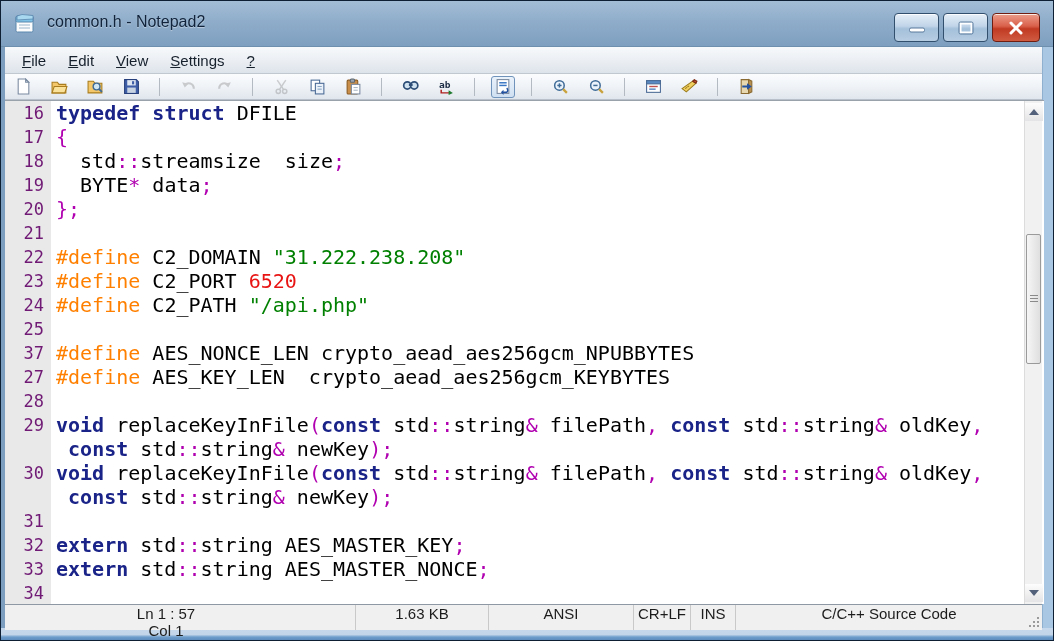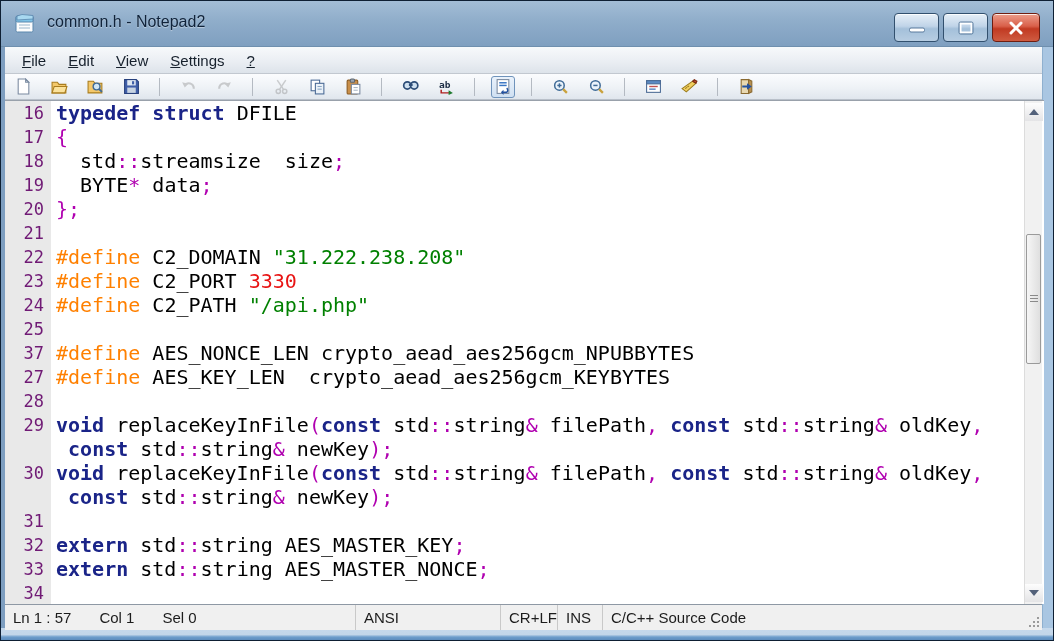--- a/index.html
+++ b/index.html
@@ -330,7 +330,7 @@
       </div>
       <div class="row">
         <div class="ln">23</div>
-        <div class="code"><span class="tk-p">#define</span><span class="tk-t"> C2_PORT </span><span class="tk-n">3330</span></div>
+        <div class="code"><span class="tk-p">#define</span><span class="tk-t"> C2_PORT </span><span class="tk-n">6520</span></div>
       </div>
       <div class="row">
         <div class="ln">24</div>

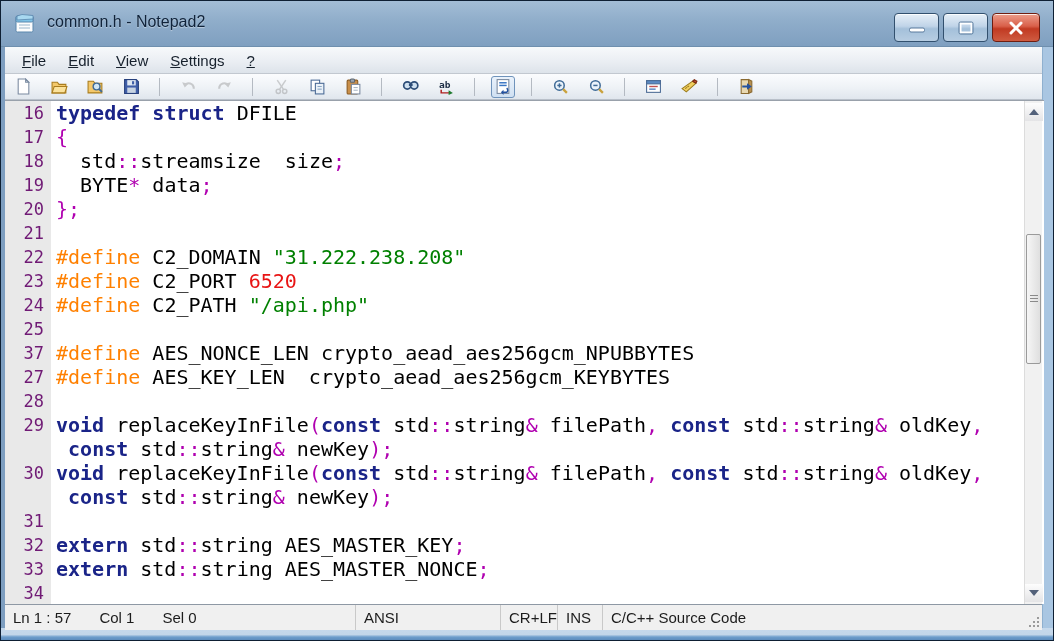--- a/index.html
+++ b/index.html
@@ -112,7 +112,7 @@
     background:#f0f0f0;border-top:1px solid #8e98a4;
     display:flex;align-items:center;font-size:15px;color:#1c1c1c;
   }
-  .sb-cell{height:100%;display:flex;align-items:center;padding:0 8px;border-right:1px solid #c9c9c9;white-space:nowrap;}
+  .sb-cell{height:100%;display:flex;align-items:center;padding:0 8px;border-right:1px solid #c9c9c9;white-space:nowrap;flex-direction:column;}
   .sb-cell.c1{width:351px;}
   .sb-cell.c2{width:133px;}
   .sb-cell.c3{width:145px;}

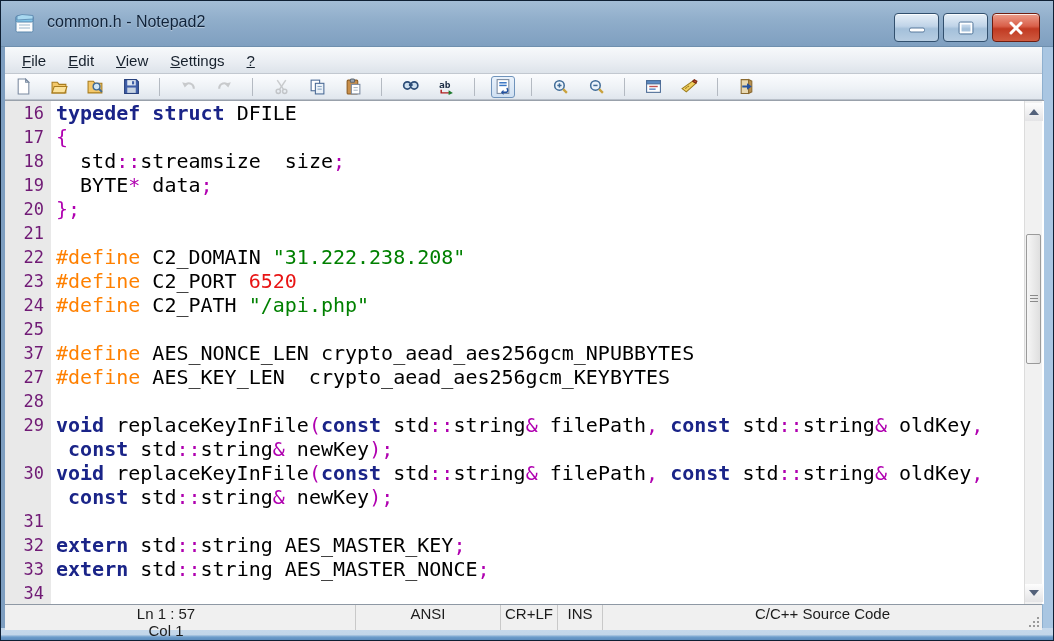--- a/index.html
+++ b/index.html
@@ -404,6 +404,7 @@
       <span class="sb-sub">Col 1</span>
       <span class="sb-sub">Sel 0</span>
     </div>
+    <div class="sb-cell c2">1.63 KB</div>
     <div class="sb-cell c3">ANSI</div>
     <div class="sb-cell c4">CR+LF</div>
     <div class="sb-cell c5">INS</div>

